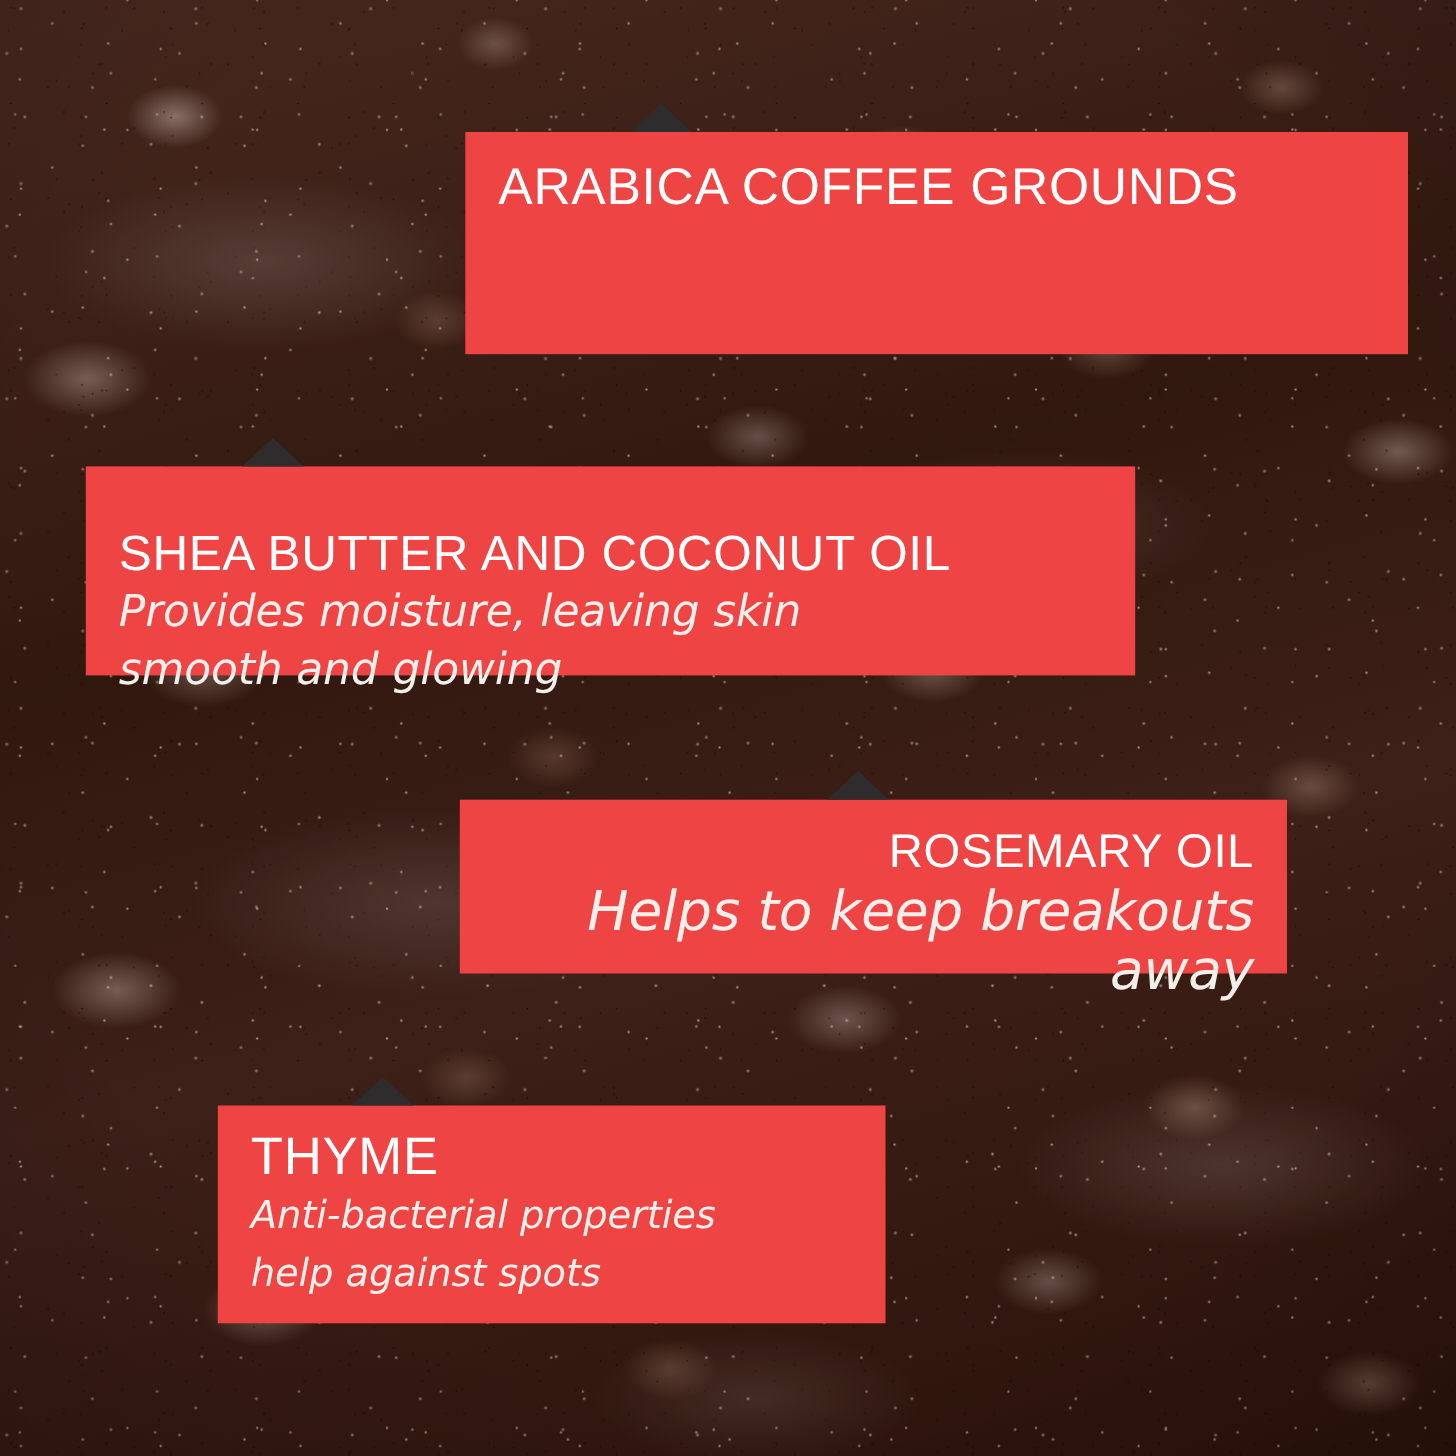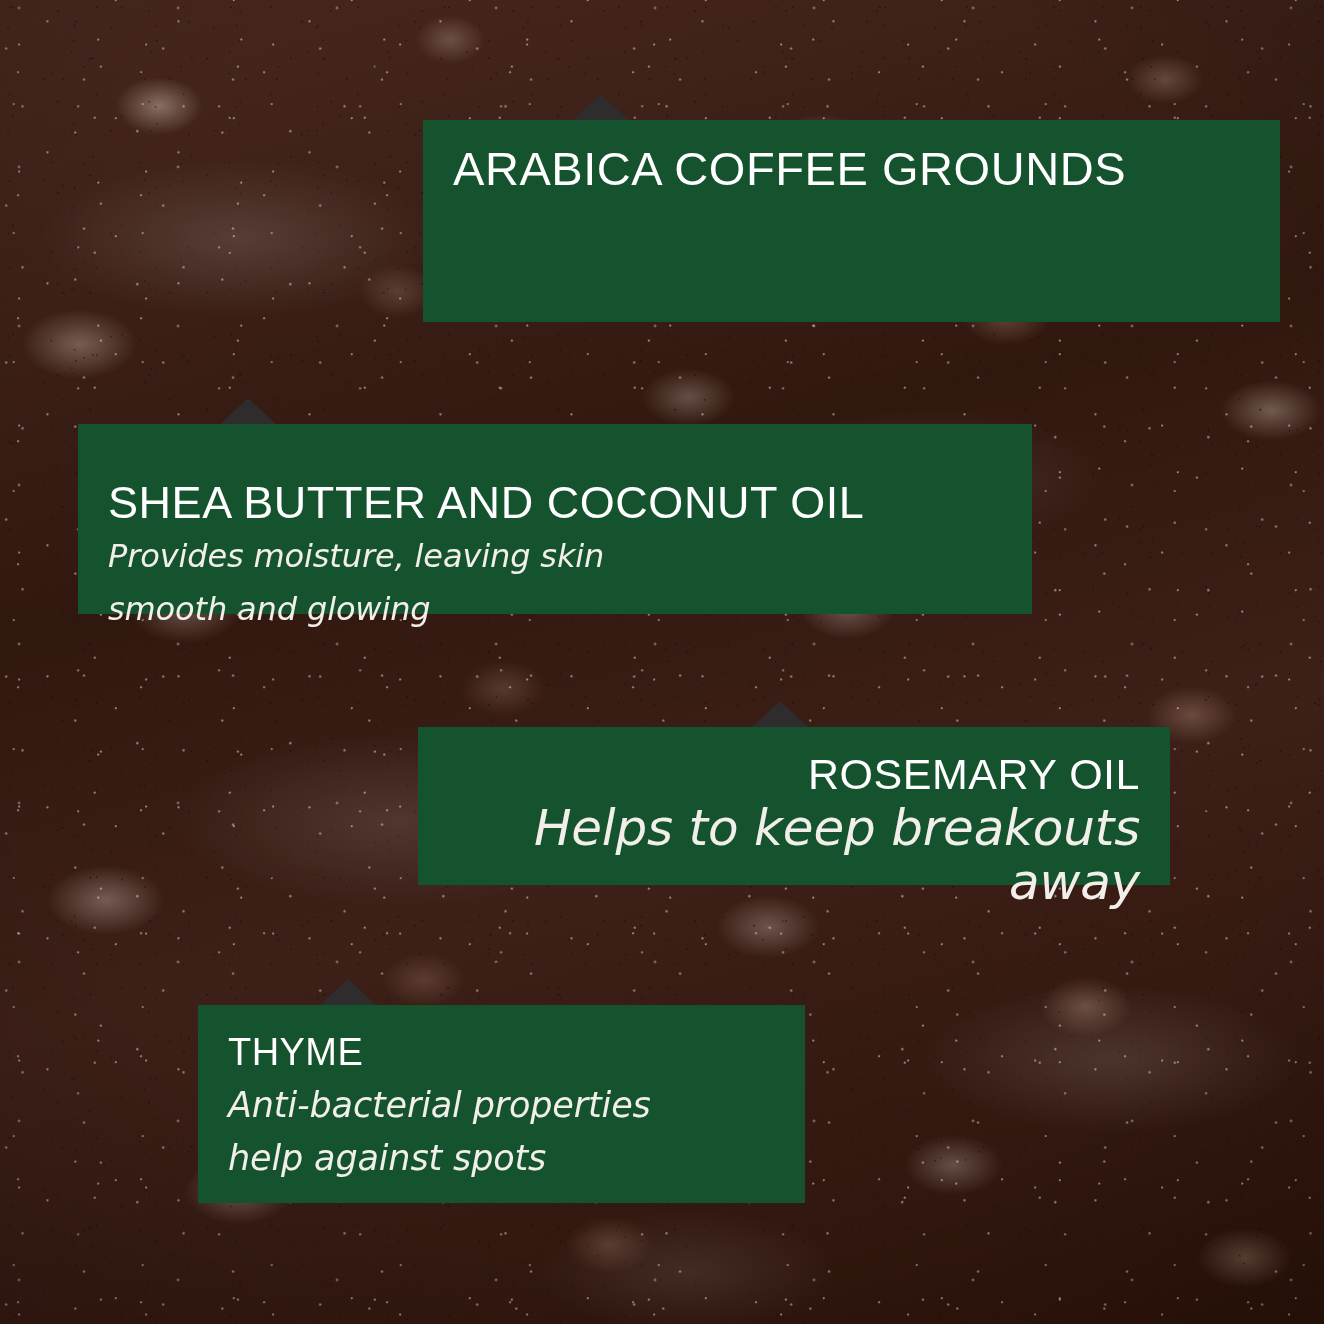--- a/index.html
+++ b/index.html
@@ -116,7 +116,7 @@
   
   .callout {
     position: absolute;
-    background: #14532d;
+    background: #ef4444;
     color: #ffffff;
     padding: 20px 30px 22px 30px;
   }

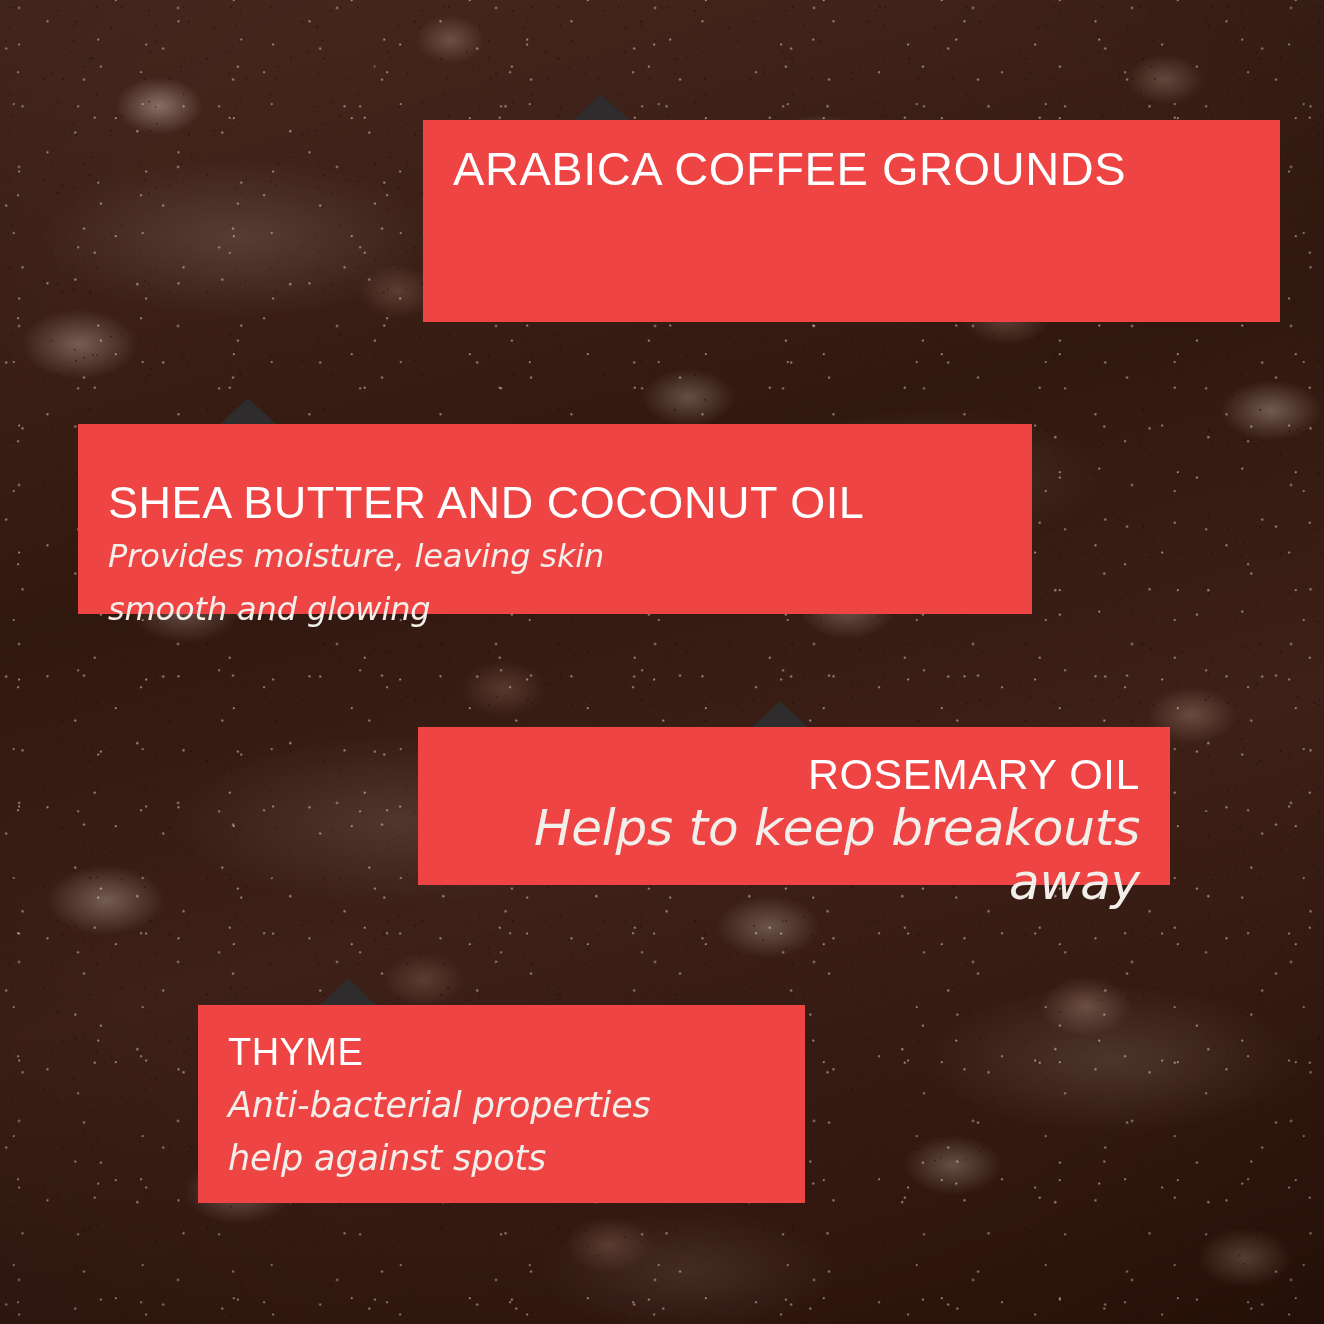--- a/index.html
+++ b/index.html
@@ -158,7 +158,7 @@
   #callout-2 { left: 78px;  top: 424px;  width: 954px; height: 190px; }
   #callout-2 .notch { left: 142px; }
   #callout-2 .co-title { font-size: 45px; line-height: 54px; margin-top: 32px; }
-  #callout-2 .co-sub   { font-size: 32px; line-height: 53px; }
+  #callout-2 .co-sub   { font-size: 40px; line-height: 53px; }
 
   #callout-3 { left: 418px; top: 727px;  width: 752px; height: 158px; text-align: right; }
   #callout-3 .notch { left: 334px; }

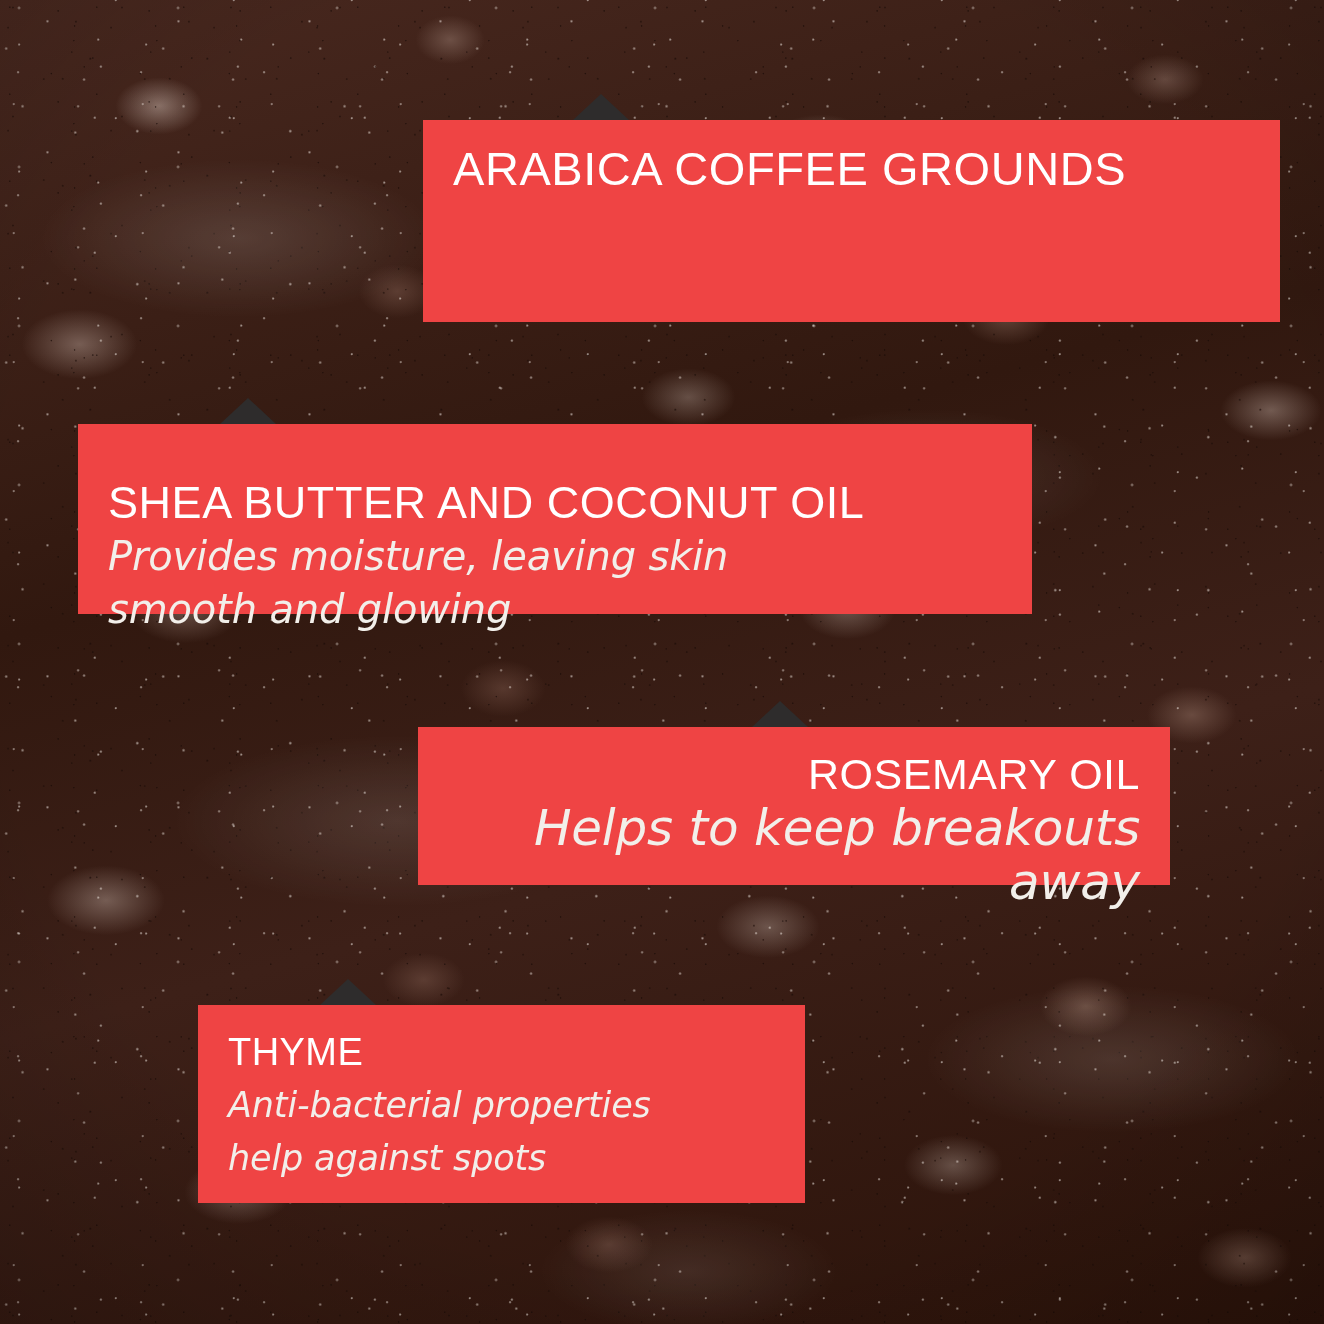--- a/index.html
+++ b/index.html
@@ -167,7 +167,7 @@
 
   #callout-4 { left: 198px; top: 1005px; width: 607px; height: 198px; }
   #callout-4 .notch { left: 122px; }
-  #callout-4 .co-title { font-size: 38px; line-height: 54px; }
+  #callout-4 .co-title { font-size: 48px; line-height: 54px; }
   #callout-4 .co-sub   { font-size: 35px; line-height: 53px; }
 </style>
 </head>

